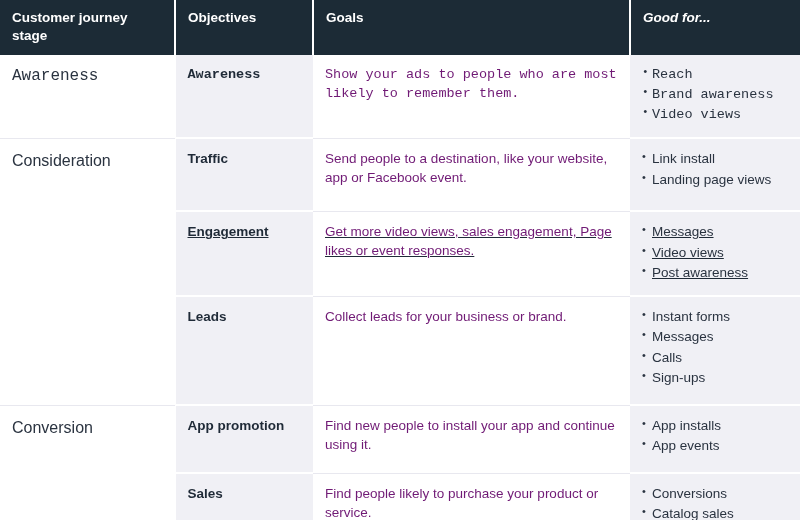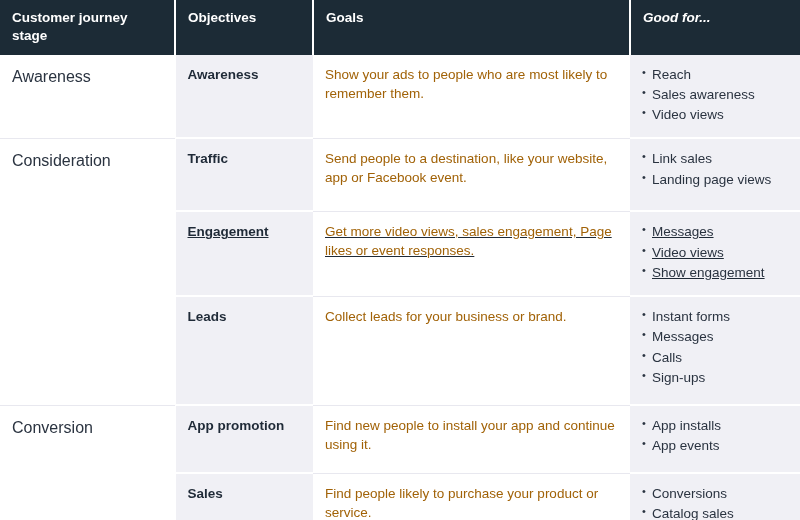--- a/index.html
+++ b/index.html
@@ -133,7 +133,7 @@
       </tr>
     </thead>
     <tbody id="table-body">
-        <tr style="height: 79px;">
+        <tr style="height: 79px; font-family: Liberation Mono, monospace;">
           <td class="stage" rowspan="1">Awareness</td>
           <td class="objective">Awareness</td>
           <td class="goal">Show your ads to people who are most likely to remember them.</td>

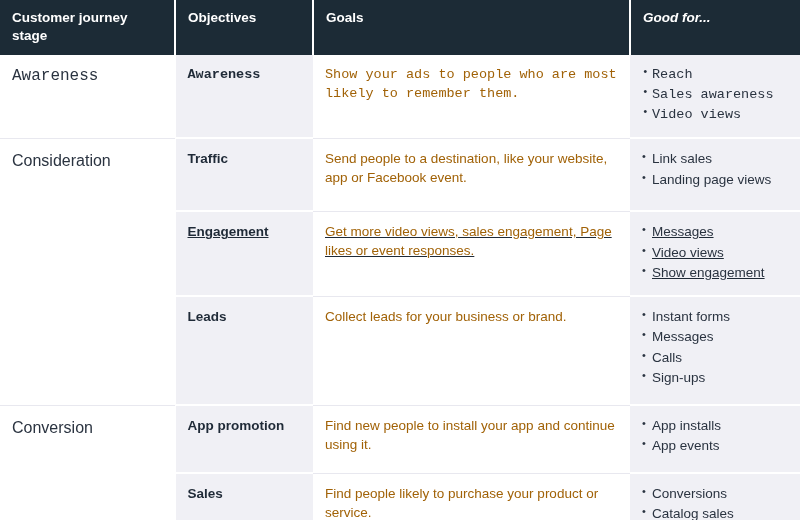--- a/index.html
+++ b/index.html
@@ -82,7 +82,7 @@
   
   td.goal {
     background: #ffffff;
-    color: #a16207;
+    color: #701a75;
     border-bottom: 1px solid #e8e8ef;
   }
 

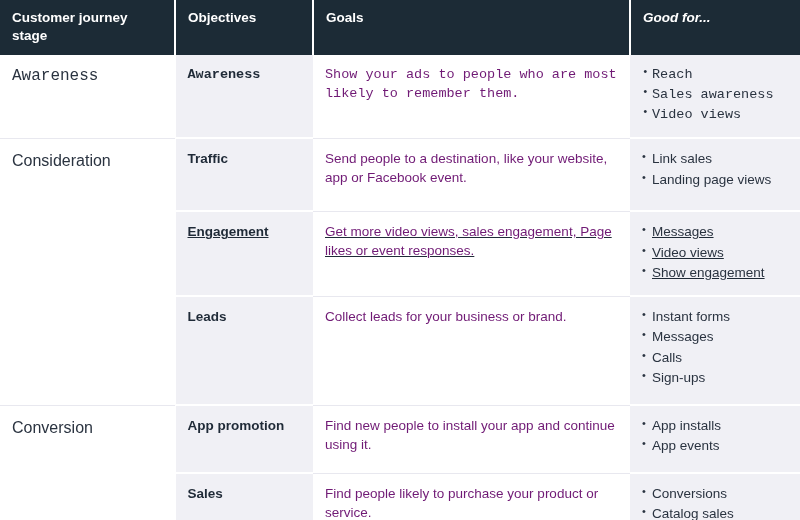--- a/index.html
+++ b/index.html
@@ -140,7 +140,7 @@
           <td class="goodfor">
             <ul class="goodfor-list">
               <li>Reach</li>
-              <li>Sales awareness</li>
+              <li>Brand awareness</li>
               <li>Video views</li>
             </ul>
           </td>

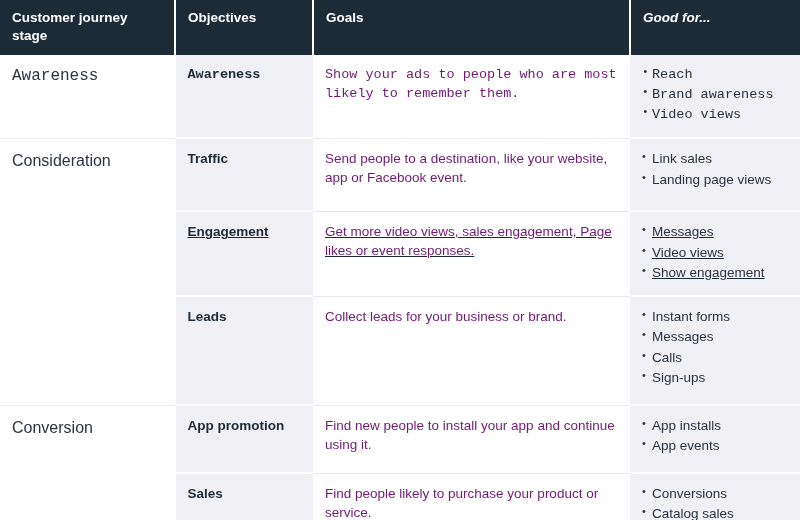--- a/index.html
+++ b/index.html
@@ -151,7 +151,7 @@
           <td class="goal">Send people to a destination, like your website, app or Facebook event.</td>
           <td class="goodfor">
             <ul class="goodfor-list">
-              <li>Link sales</li>
+              <li>Link install</li>
               <li>Landing page views</li>
             </ul>
           </td>

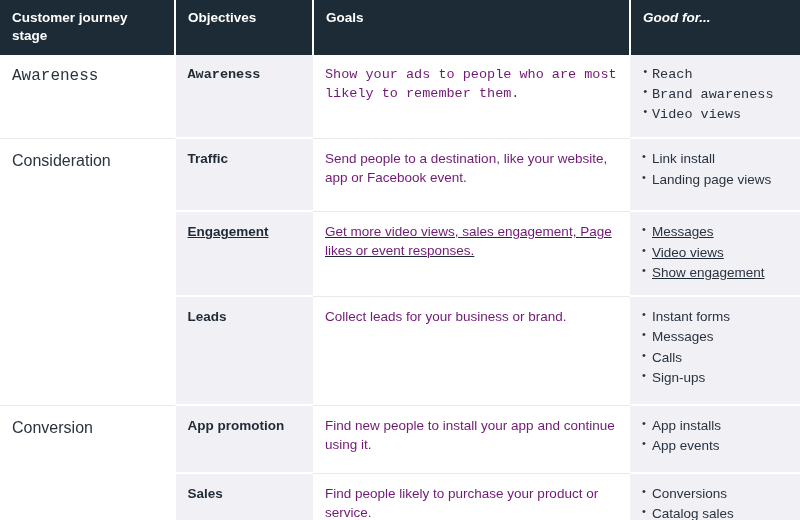--- a/index.html
+++ b/index.html
@@ -163,7 +163,7 @@
             <ul class="goodfor-list">
               <li>Messages</li>
               <li>Video views</li>
-              <li>Show engagement</li>
+              <li>Post awareness</li>
             </ul>
           </td>
         </tr>

